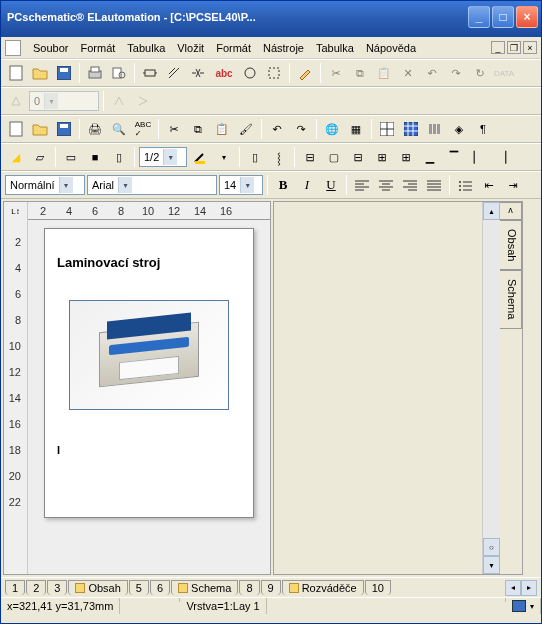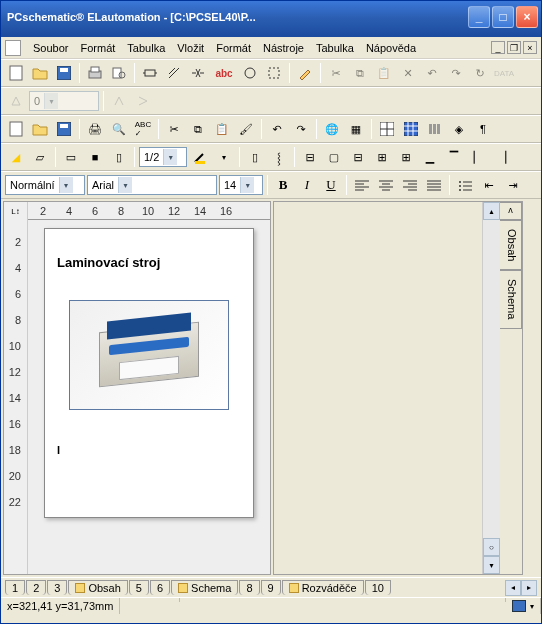--- a/index.html
+++ b/index.html
@@ -464,6 +464,7 @@
 <div class="statusbar">
   <span class="cell">x=321,41 y=31,73mm</span>
   <span class="cell" style="width:60px;"></span>
+  <span class="cell">Vrstva=1:Lay 1</span>
   <span class="cell flex"></span>
   <span class="cell" style="display:flex;align-items:center;">
     <span class="diskicon"></span>

